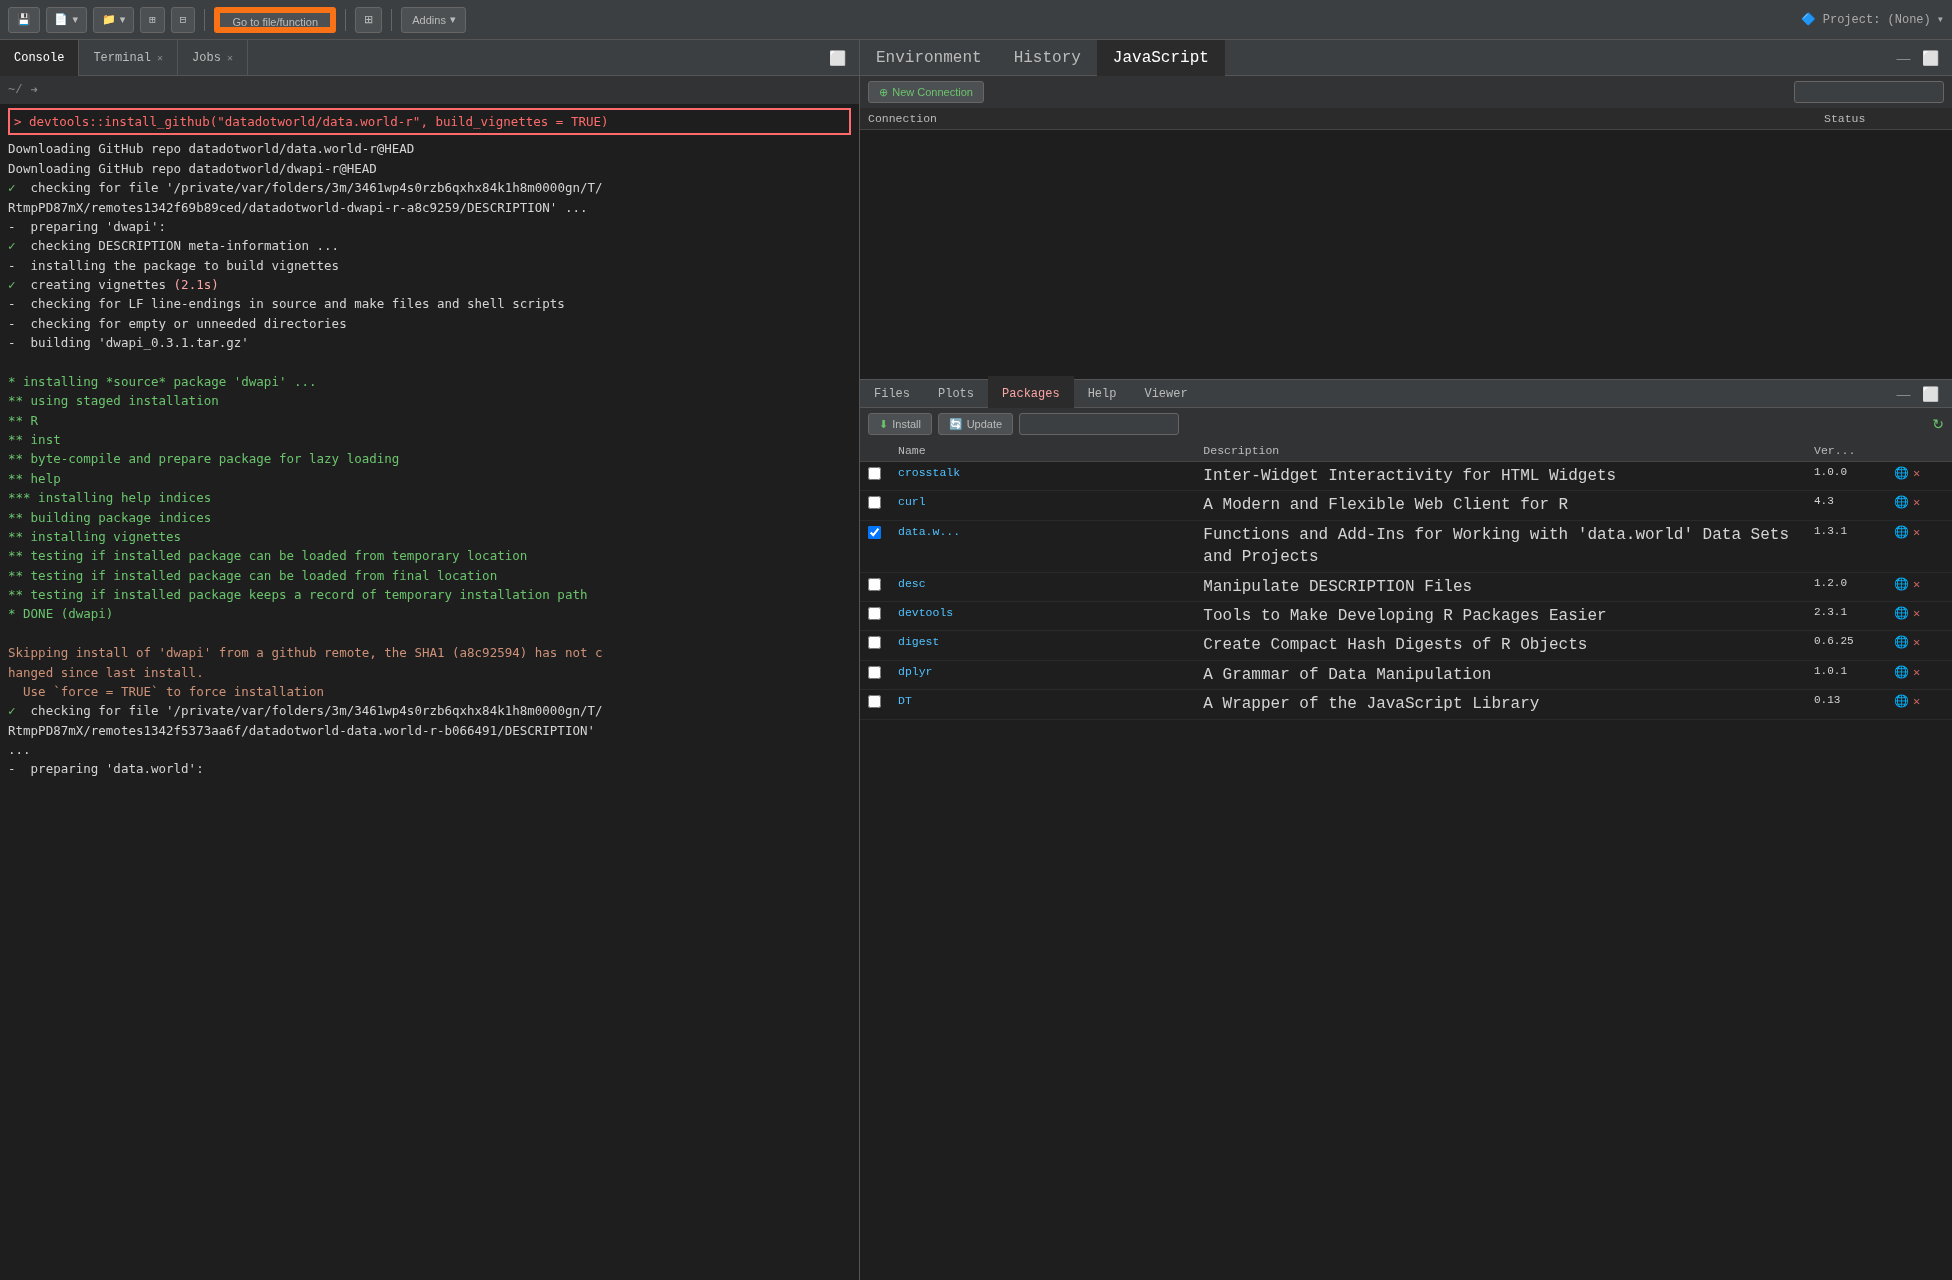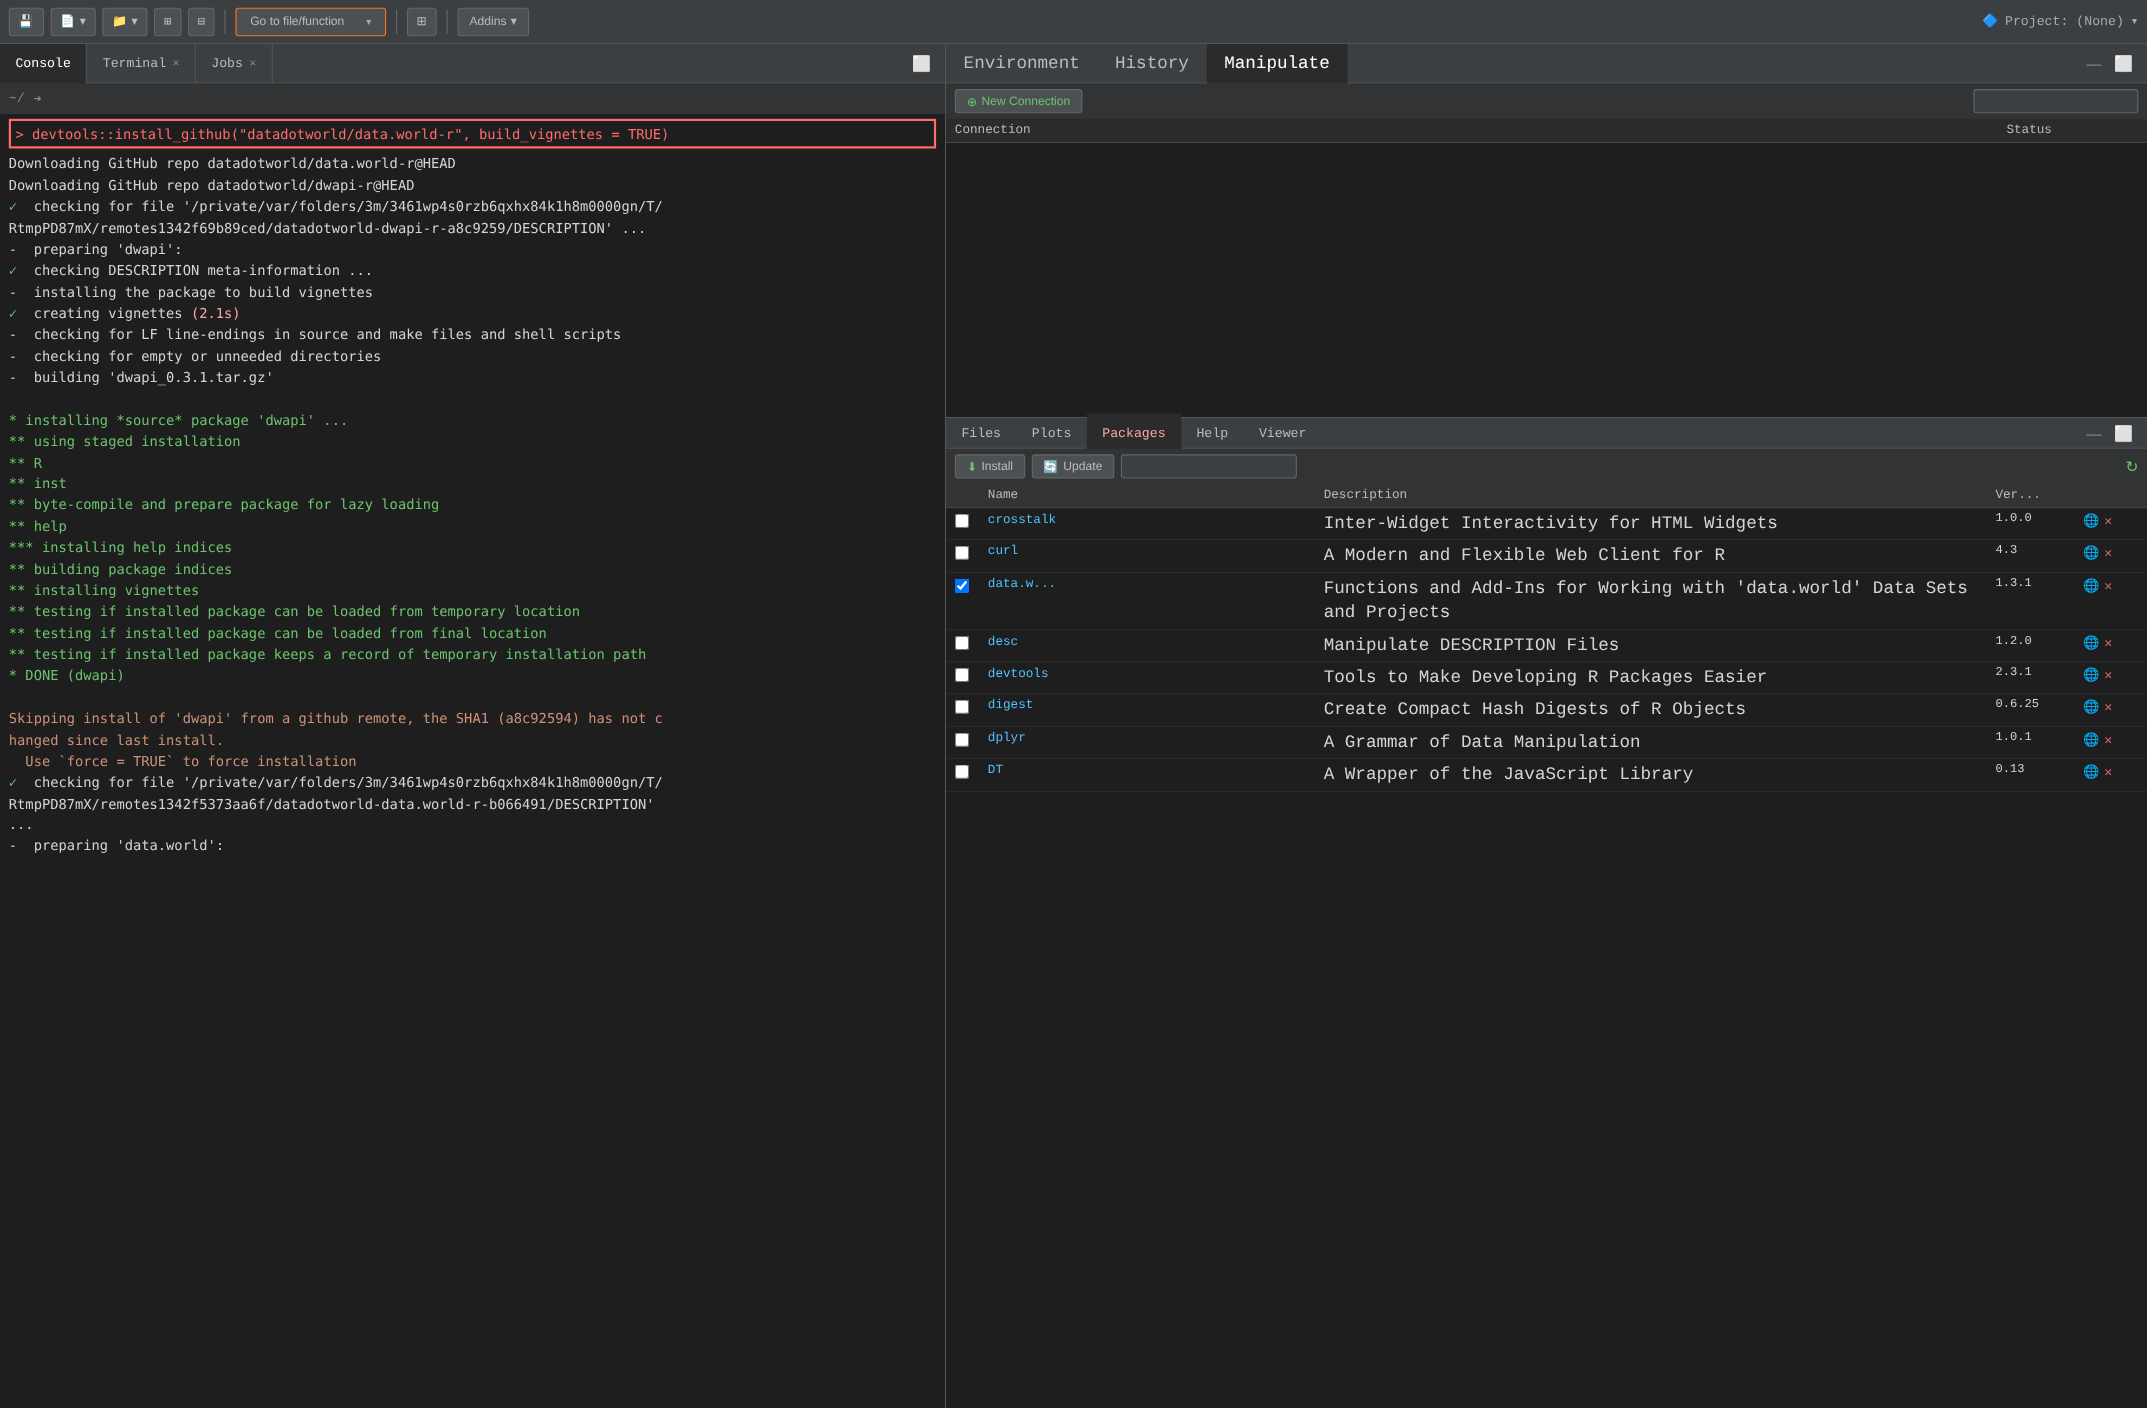--- a/index.html
+++ b/index.html
@@ -39,7 +39,7 @@
     }
     .toolbar-go {
       background: #4c5052;
-      border: 1px solid #f97316;
+      border: 6px solid #f97316;
       border-radius: 3px;
       color: #bbb;
       font-size: 11px;
@@ -49,6 +49,7 @@
       display: flex;
       align-items: center;
       gap: 20px;
+      flex-direction: column;
     }
     .toolbar-go .arrow { color: #aaa; font-size: 9px; }
     .toolbar-sep { width: 1px; height: 22px; background: #666; margin: 0 3px; }

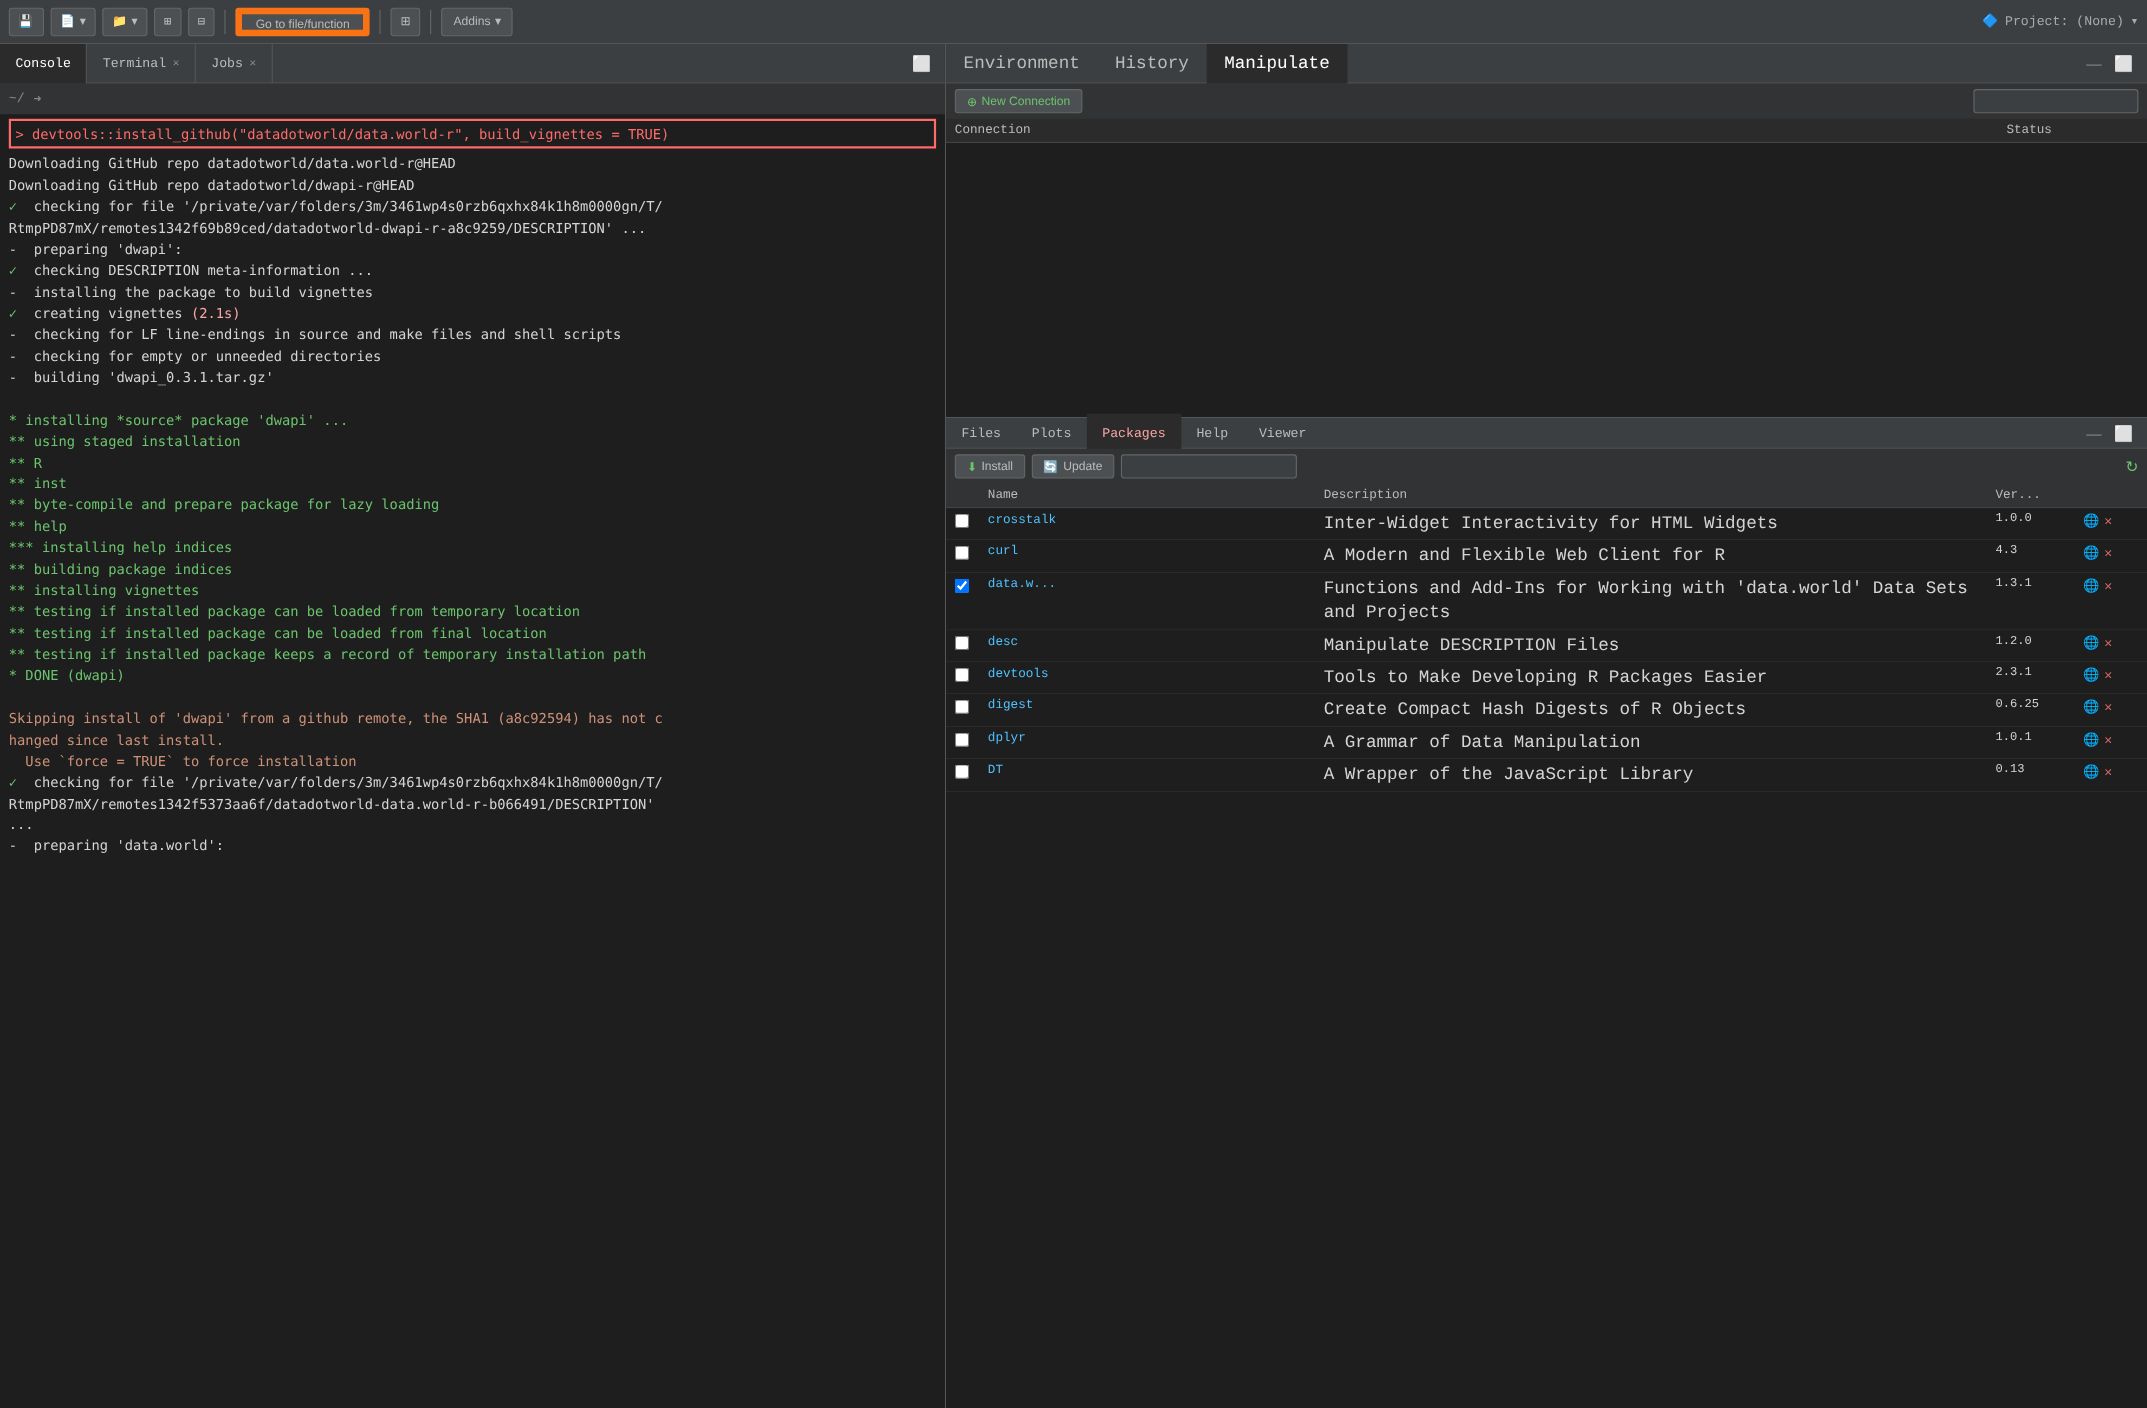--- a/index.html
+++ b/index.html
@@ -536,7 +536,7 @@
           <span>History</span>
         </div>
         <div class="right-tab active">
-          <span>Manipulate</span>
+          <span>JavaScript</span>
         </div>
         <div class="right-tab-actions">
           <button class="tab-action-btn">—</button>

